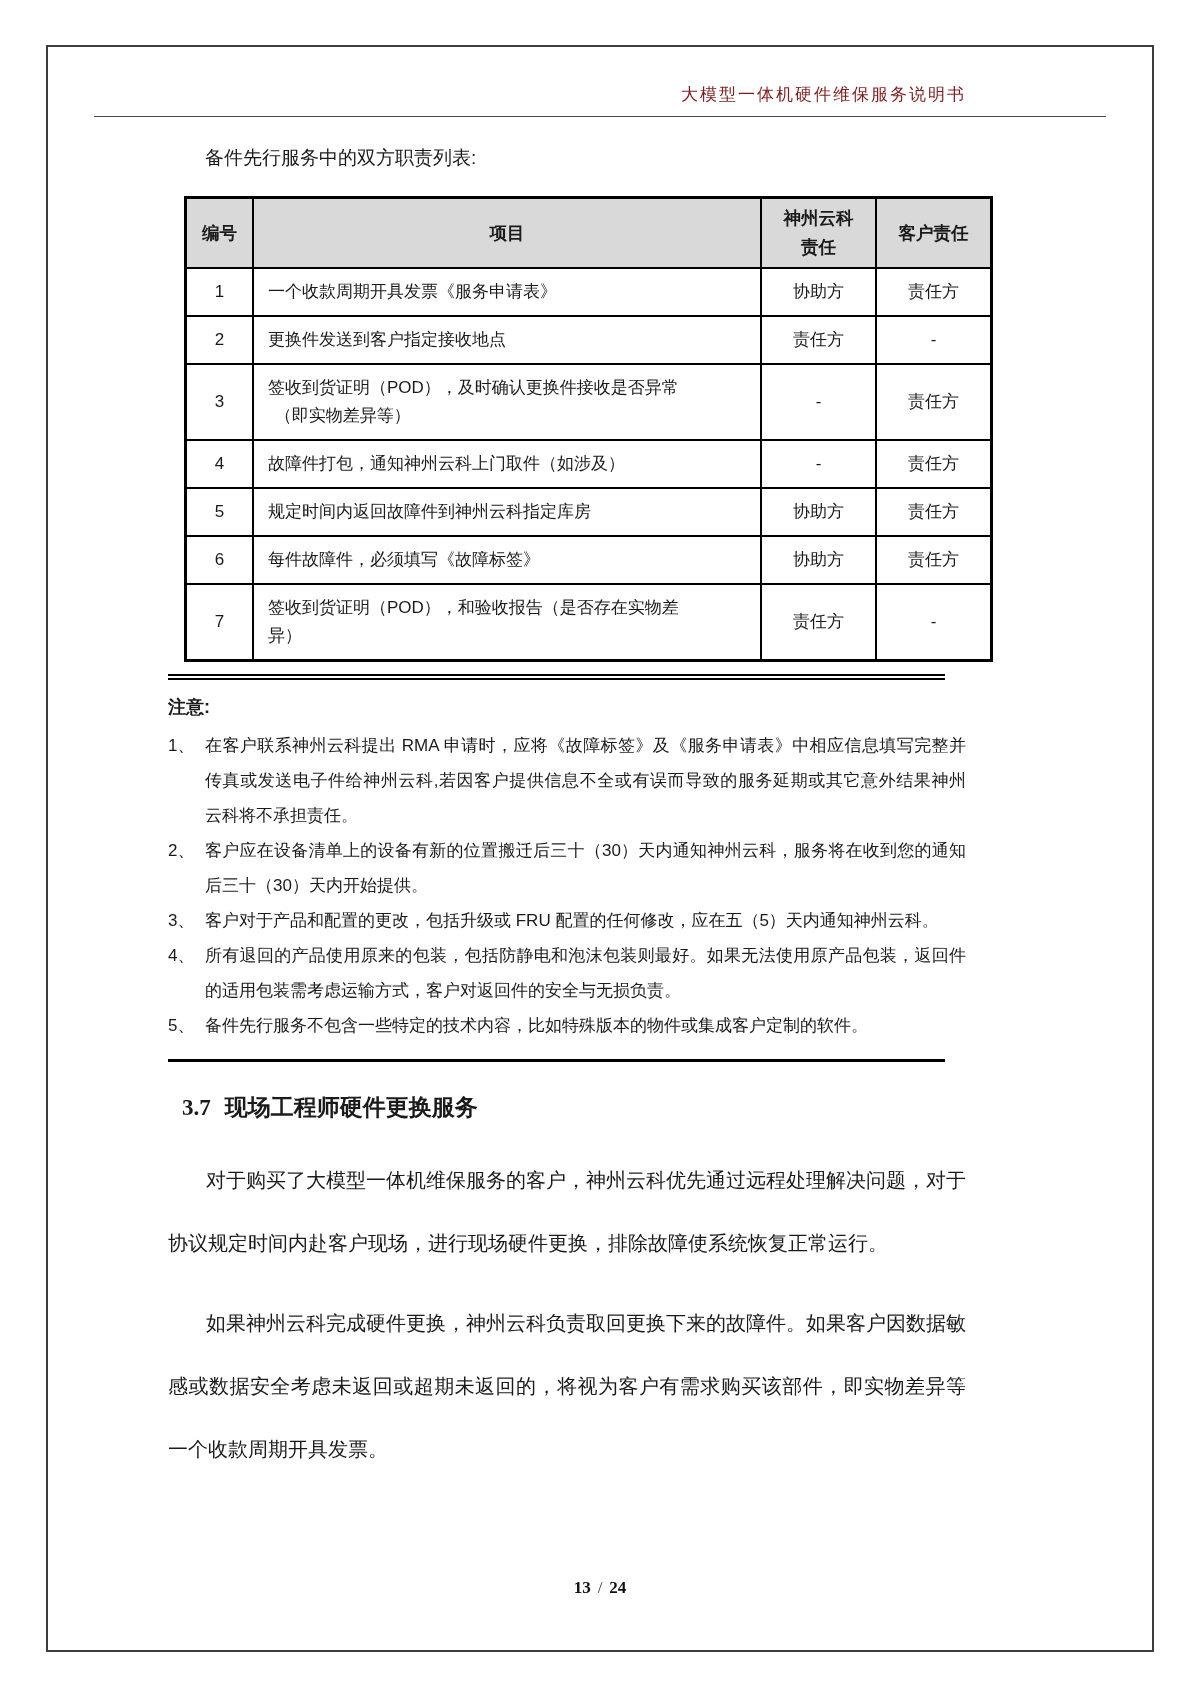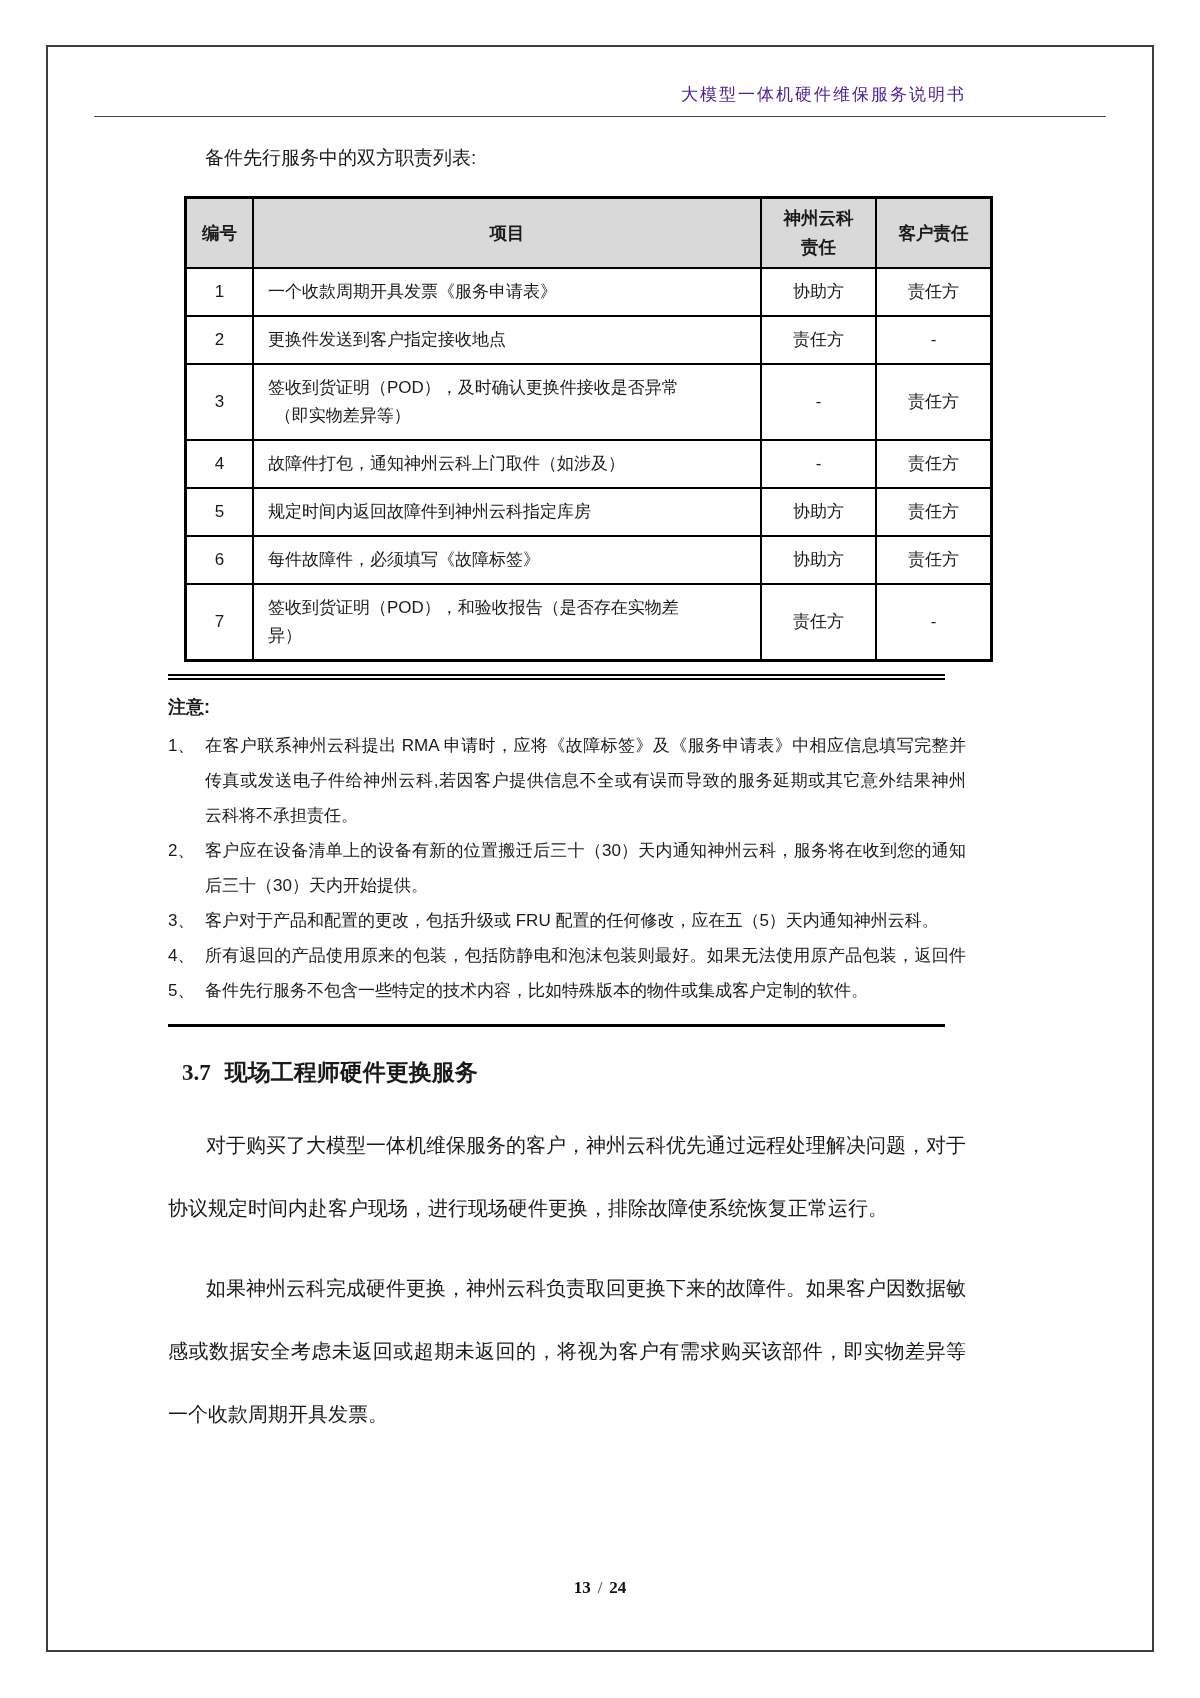--- a/index.html
+++ b/index.html
@@ -20,7 +20,7 @@
   }
   .doc-title{
     font-family:"Liberation Serif",serif;
-    font-size:17px;color:#4c1d95;letter-spacing:2px;
+    font-size:17px;color:#7f1d1d;letter-spacing:2px;
   }
   .header-rule{
     margin:0 46px;height:0;border-top:1px solid #4a4a4a;

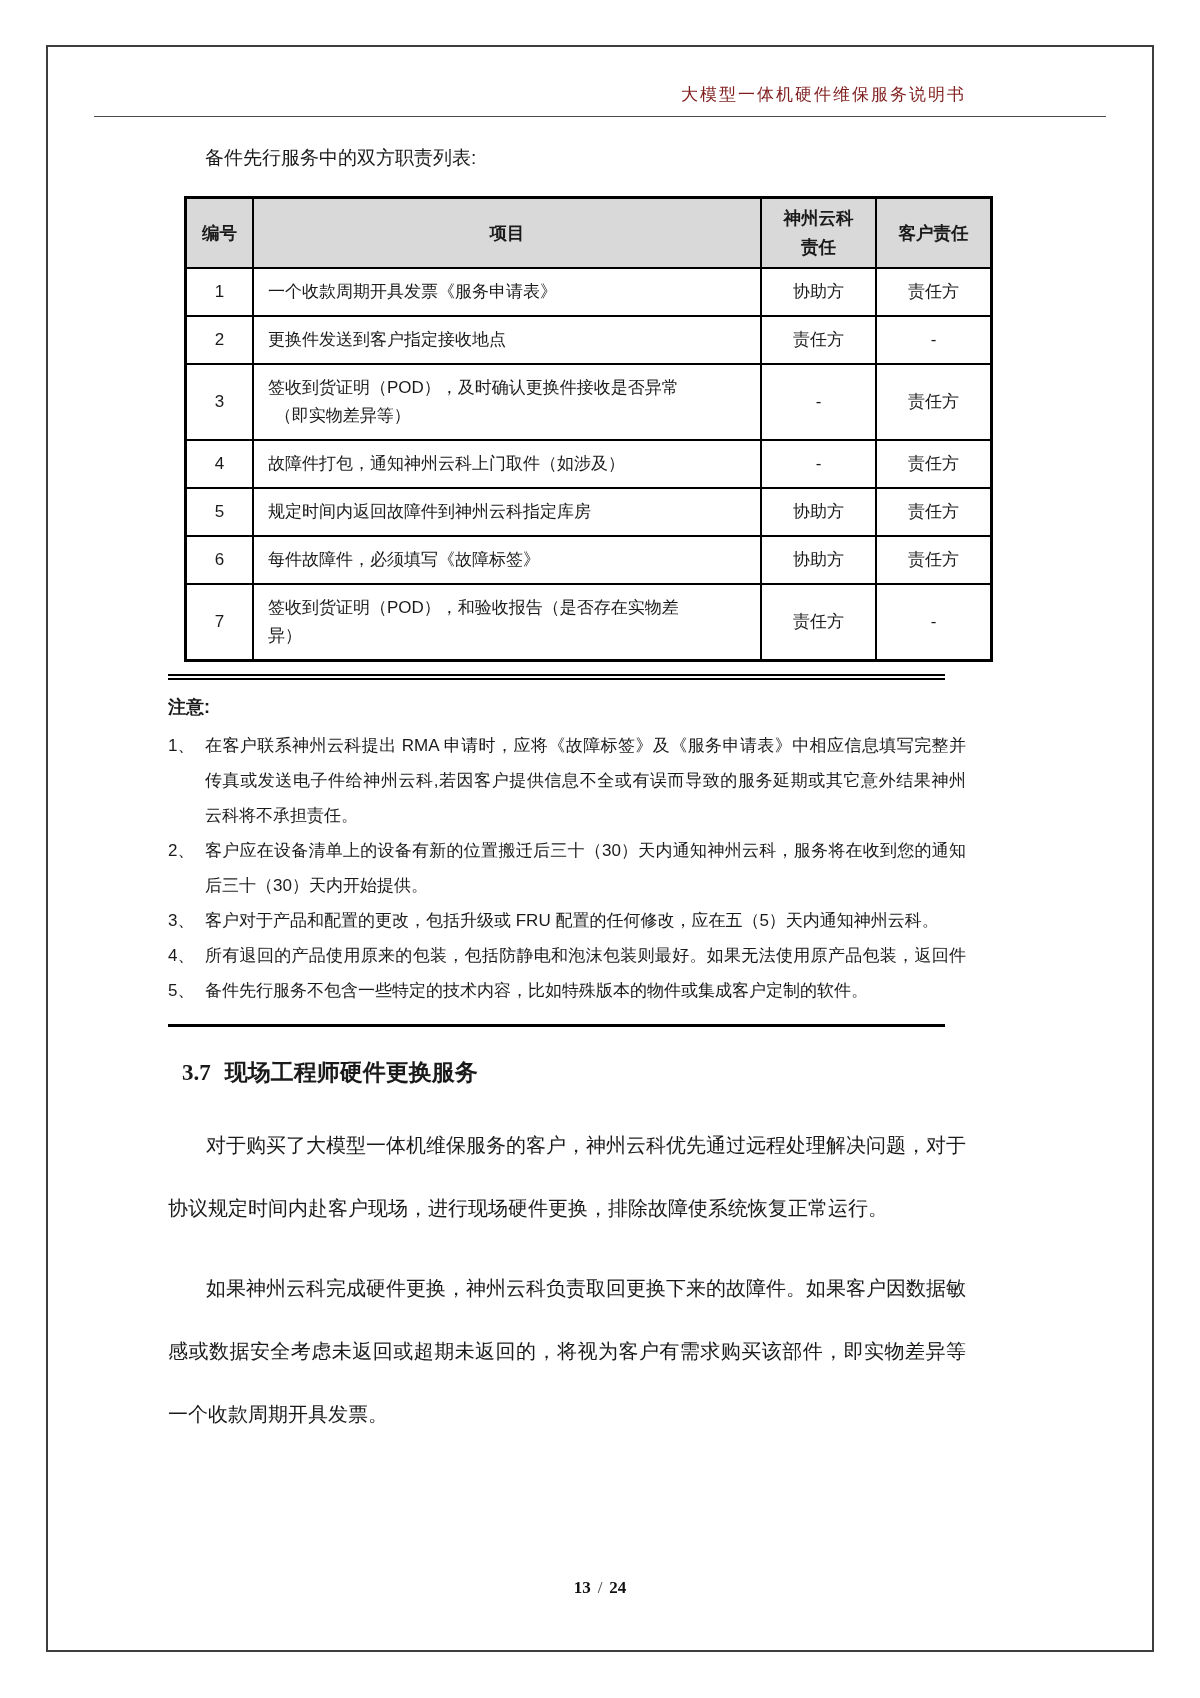--- a/index.html
+++ b/index.html
@@ -211,6 +211,7 @@
     <span class="note-num">4、</span>
     <div class="note-text">
               <div class="note-line jline">所有退回的产品使用原来的包装，包括防静电和泡沫包装则最好。如果无法使用原产品包装，返回件</div>
+              <div class="note-line lastline">的适用包装需考虑运输方式，客户对返回件的安全与无损负责。</div>
             </div>
   </div>
 

